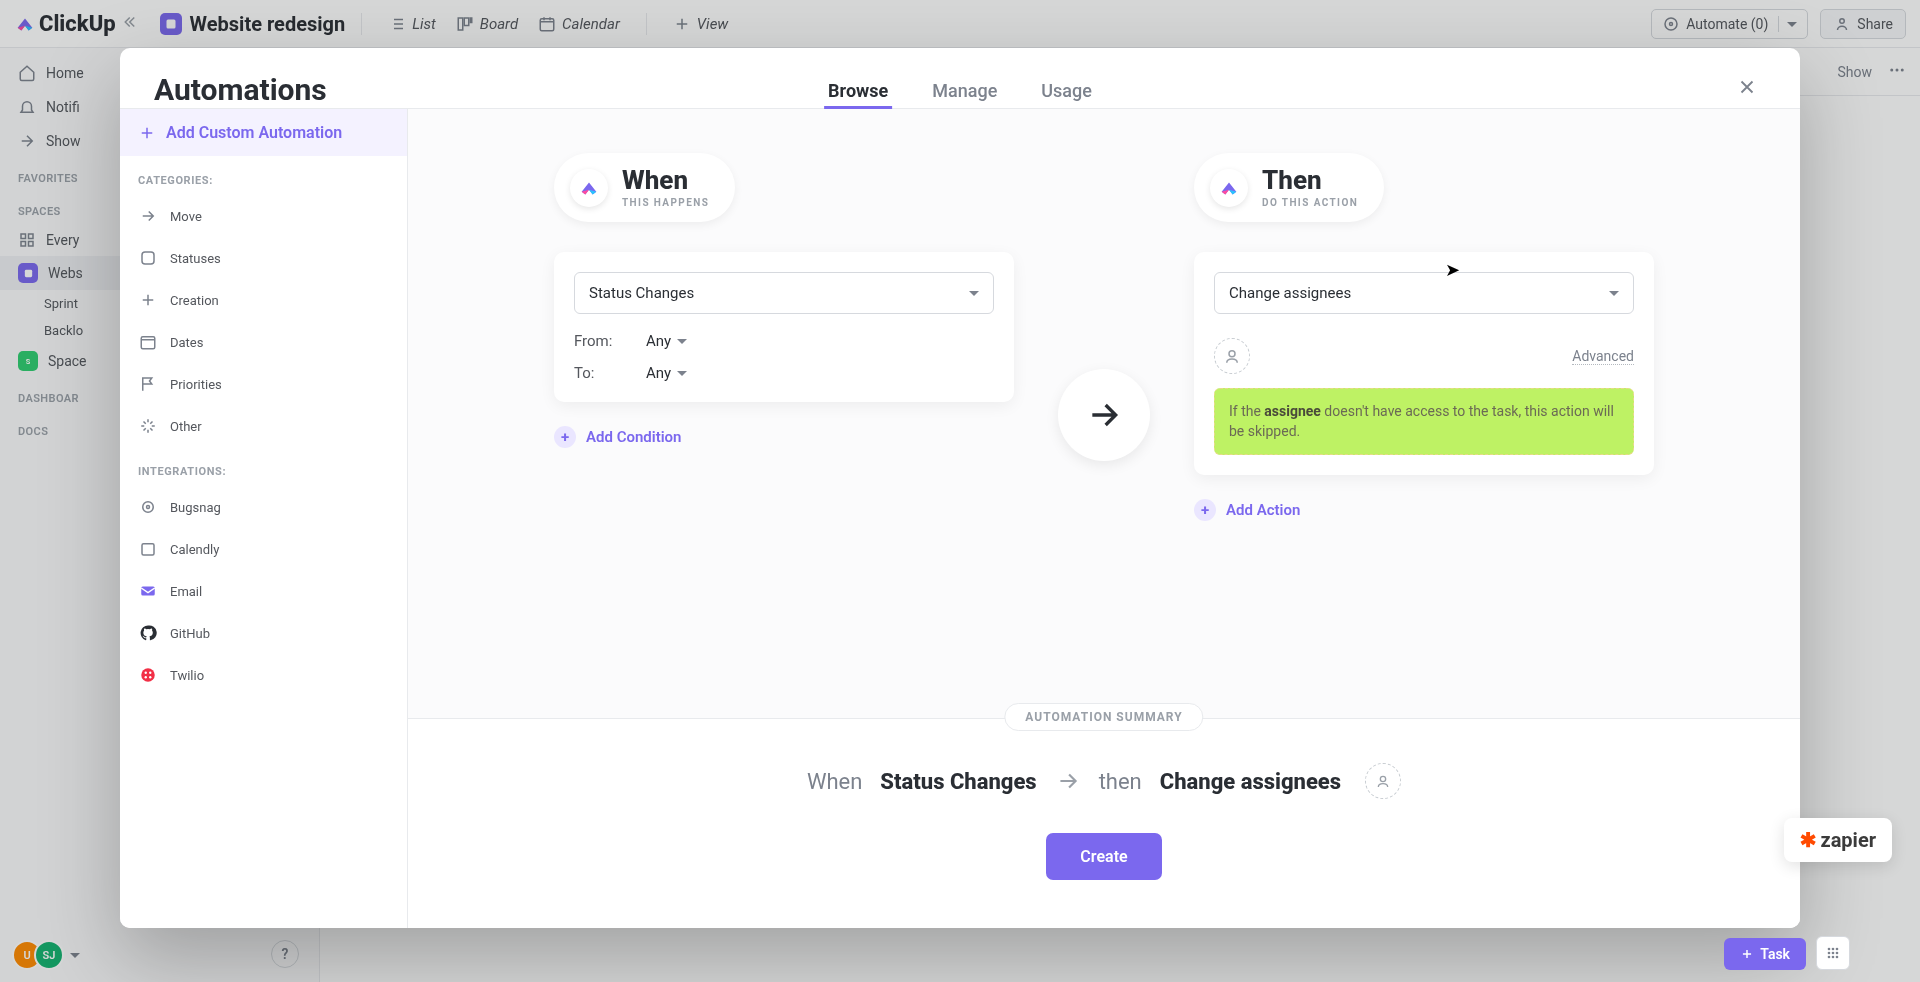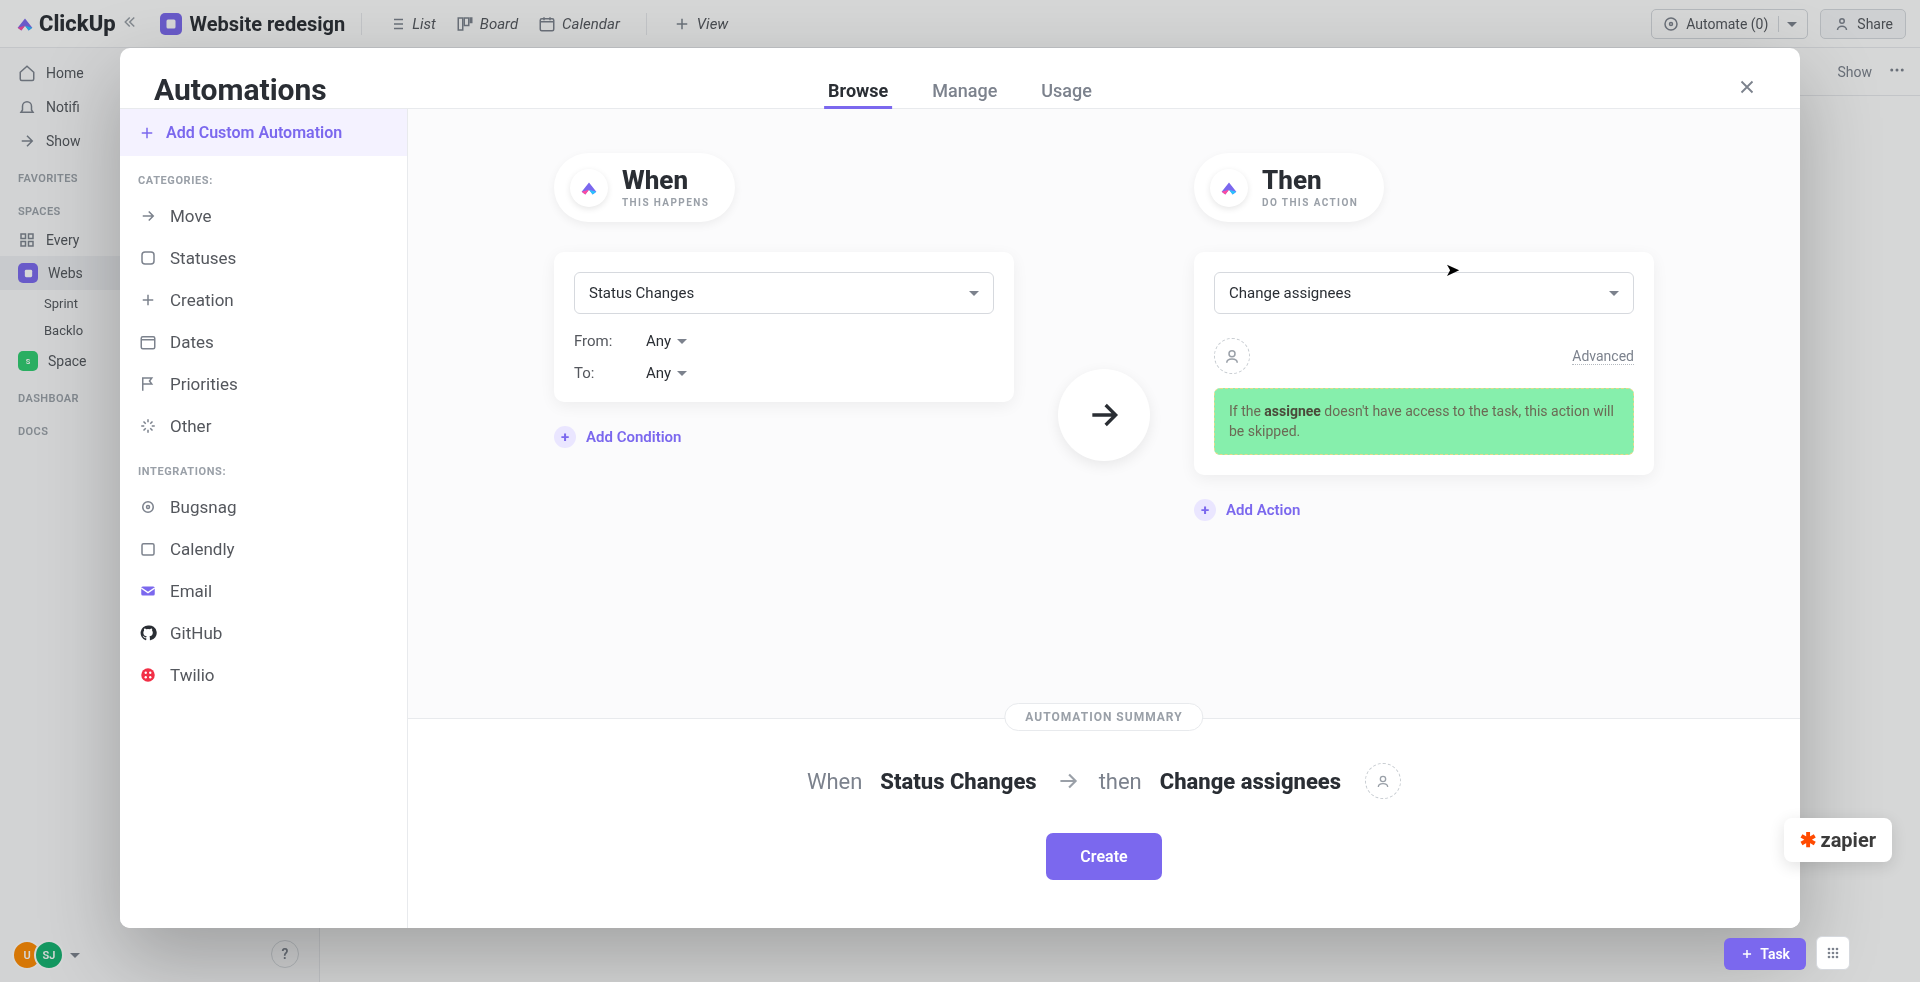--- a/index.html
+++ b/index.html
@@ -53,7 +53,7 @@
 .m-side{width:288px;border-right:1px solid #e8eaed;overflow-y:auto;padding-bottom:20px;background:#fff;}
 .add-custom{display:flex;align-items:center;gap:10px;padding:14px 18px;color:#7b68ee;font-weight:600;cursor:pointer;background:#f4f2ff;}
 .cat-label{padding:18px 18px 8px;font-size:11px;letter-spacing:.6px;color:#9aa0a8;font-weight:700;}
-.cat-item{display:flex;align-items:center;gap:12px;padding:11px 18px;color:#54575d;cursor:pointer;font-size:17px;}
+.cat-item{display:flex;align-items:center;gap:12px;padding:11px 18px;color:#54575d;cursor:pointer;font-size:13px;}
 .cat-ico{width:20px;height:20px;display:flex;align-items:center;justify-content:center;color:#7c828d;}
 
 .m-main{flex:1;position:relative;background:#fbfbfc;overflow:hidden;}

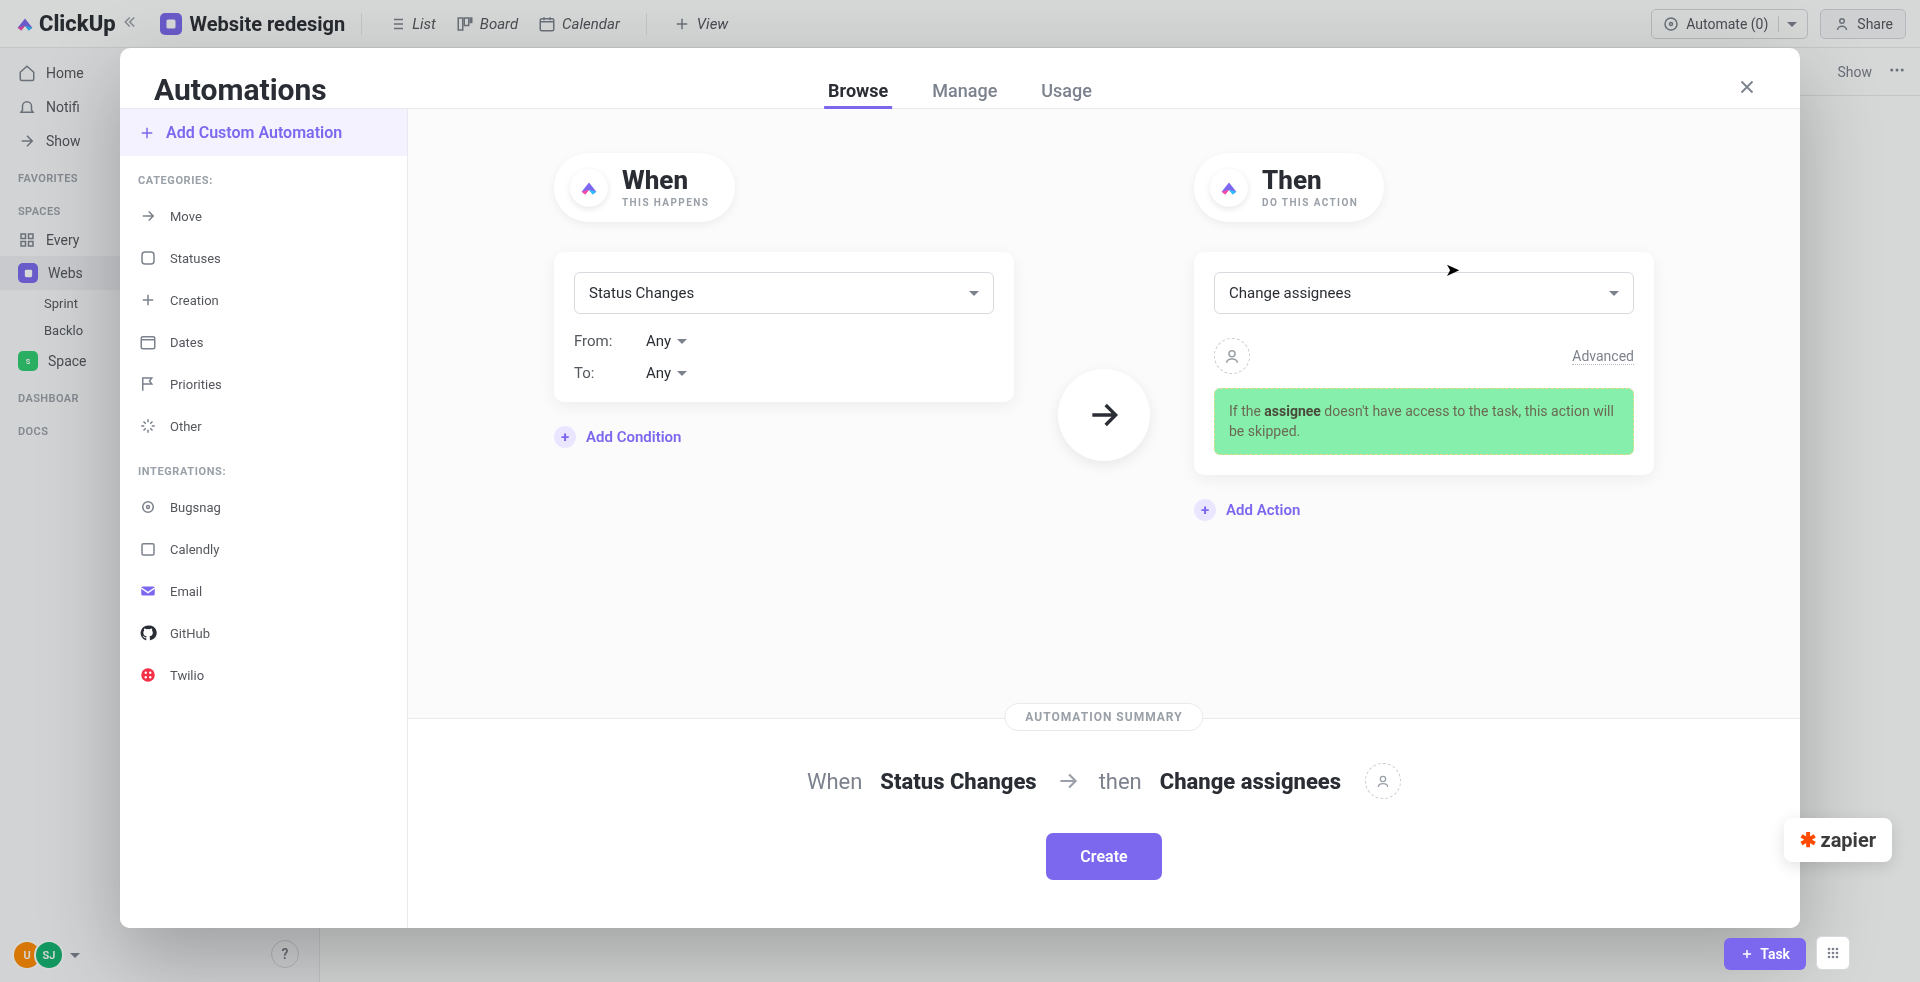--- a/index.html
+++ b/index.html
@@ -83,7 +83,7 @@
 .add-person{width:36px;height:36px;border-radius:50%;border:1px dashed #c7ccd1;display:flex;align-items:center;justify-content:center;color:#9aa0a8;}
 .adv-link{margin-left:auto;color:#7c828d;font-size:14px;border-bottom:1px dotted #b4b9bf;cursor:pointer;}
 
-.warn{border:1px dashed #e8d98a;background:#86efac;border-radius:6px;padding:12px 14px;font-size:14px;color:#6b6a55;line-height:1.45;}
+.warn{border:1px dashed #e8d98a;background:#bef264;border-radius:6px;padding:12px 14px;font-size:14px;color:#6b6a55;line-height:1.45;}
 .warn b{color:#4a4a3a;}
 
 

